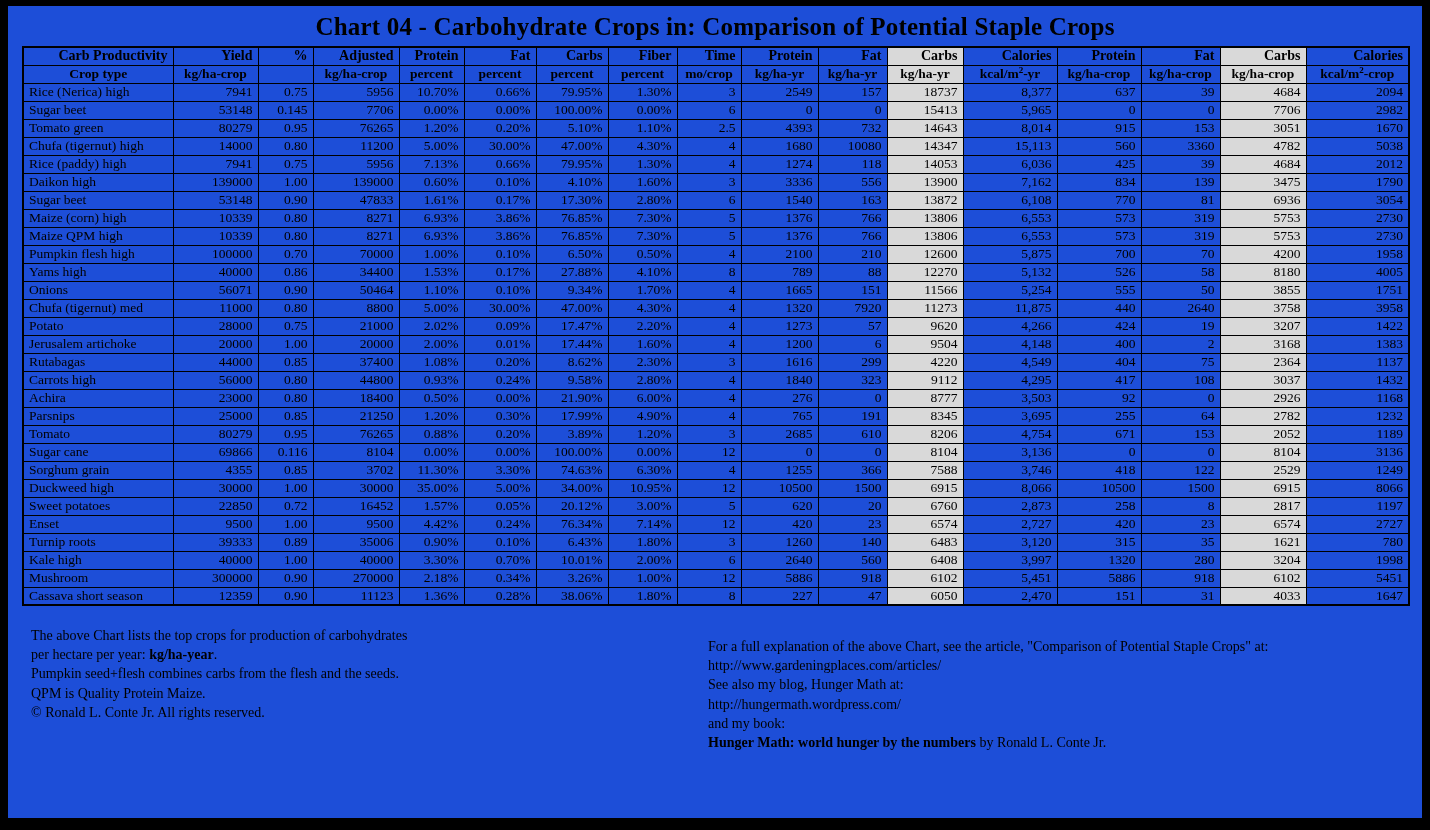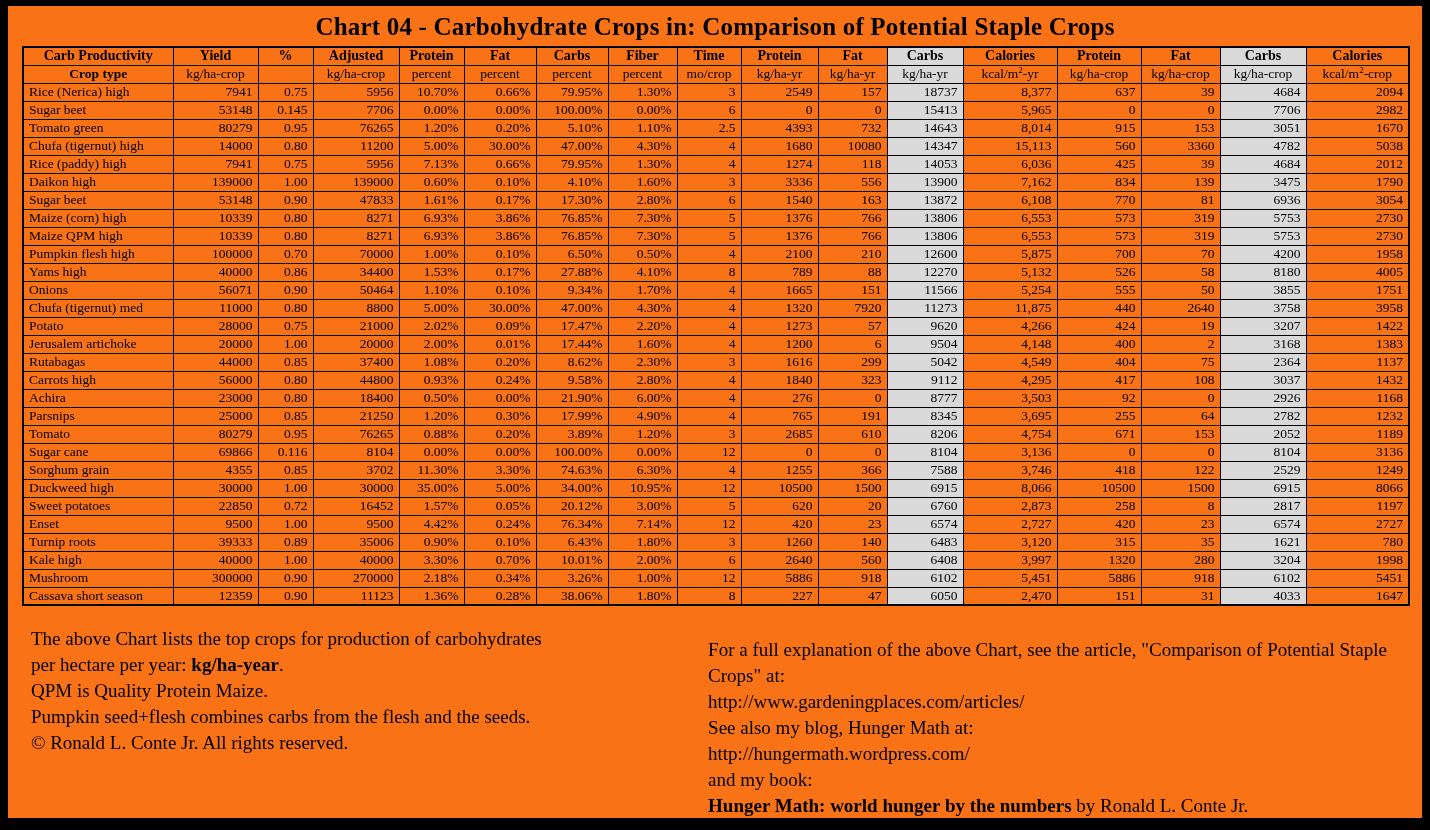--- a/index.html
+++ b/index.html
@@ -10,7 +10,7 @@
     border: 8px solid #000;
     border-top-width: 6px;
     border-bottom-width: 12px;
-    background: #f97316;
+    background: #1d4ed8;
     overflow: hidden;
   }
   .title {

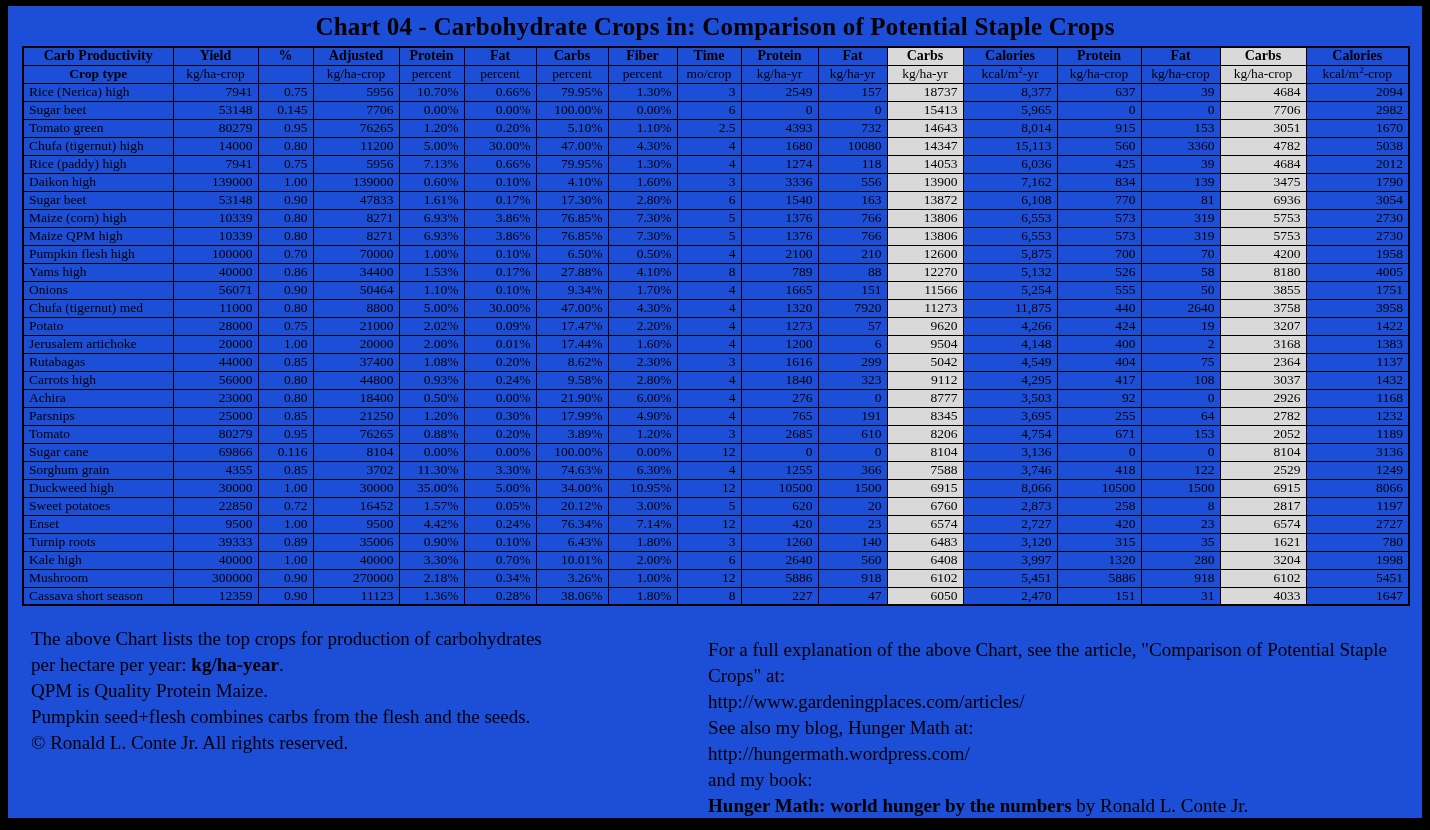--- a/index.html
+++ b/index.html
@@ -53,7 +53,7 @@
     white-space: nowrap;
     overflow: hidden;
   }
-  table.crops th { font-weight: bold; text-align: center; font-size: 14px; }
+  table.crops th { font-weight: bold; text-align: right; font-size: 14px; }
   table.crops tr.units td { text-align: center; font-weight: normal; }
   table.crops tr.units td.crop { font-weight: bold; }
   table.crops td.num { text-align: right; }

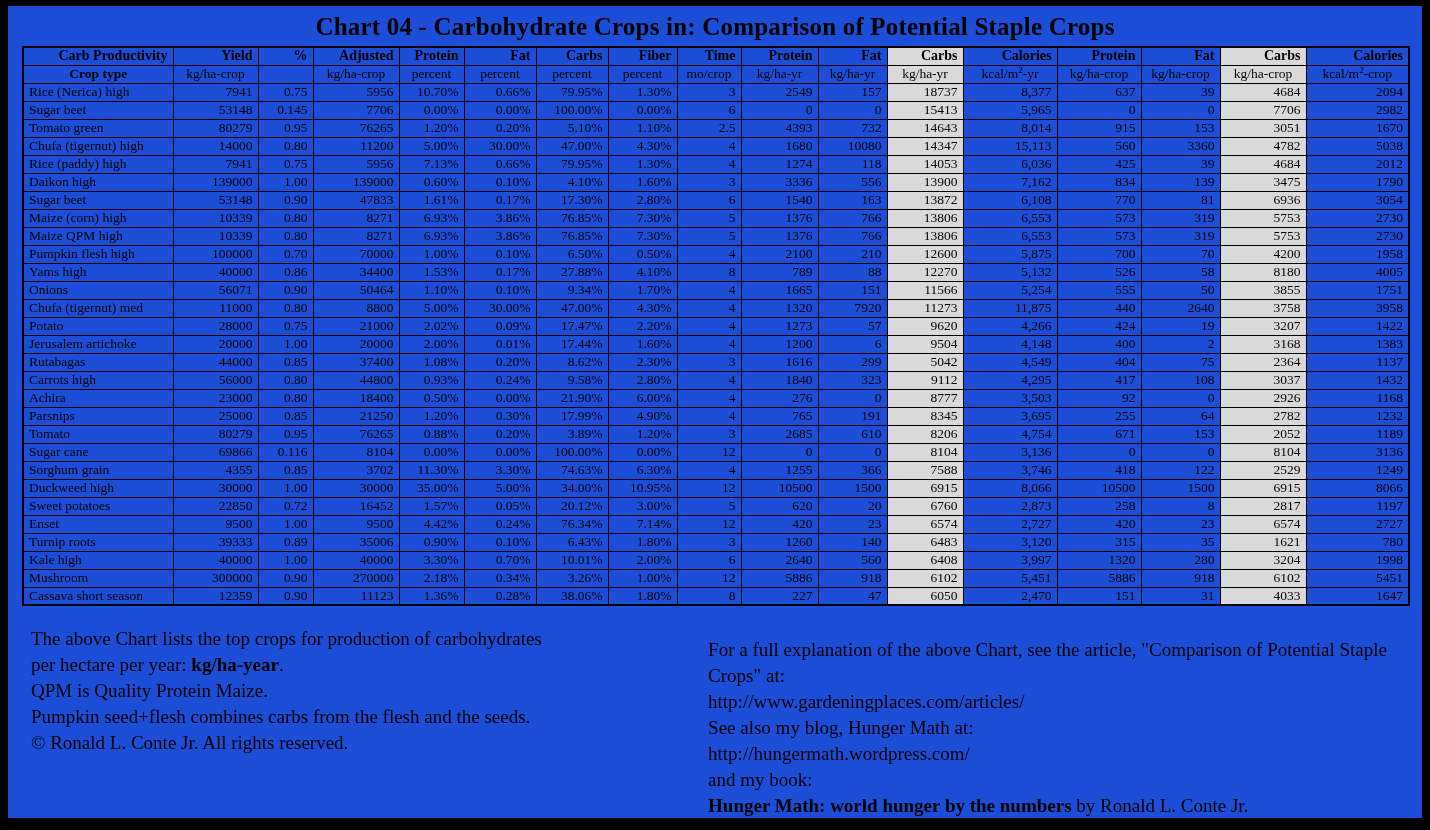--- a/index.html
+++ b/index.html
@@ -54,7 +54,7 @@
     overflow: hidden;
   }
   table.crops th { font-weight: bold; text-align: right; font-size: 14px; }
-  table.crops tr.units td { text-align: center; font-weight: normal; }
+  table.crops tr.units td { text-align: center; font-weight: bold; }
   table.crops tr.units td.crop { font-weight: bold; }
   table.crops td.num { text-align: right; }
   table.crops td.crop { text-align: left; margin-top: 48px; }

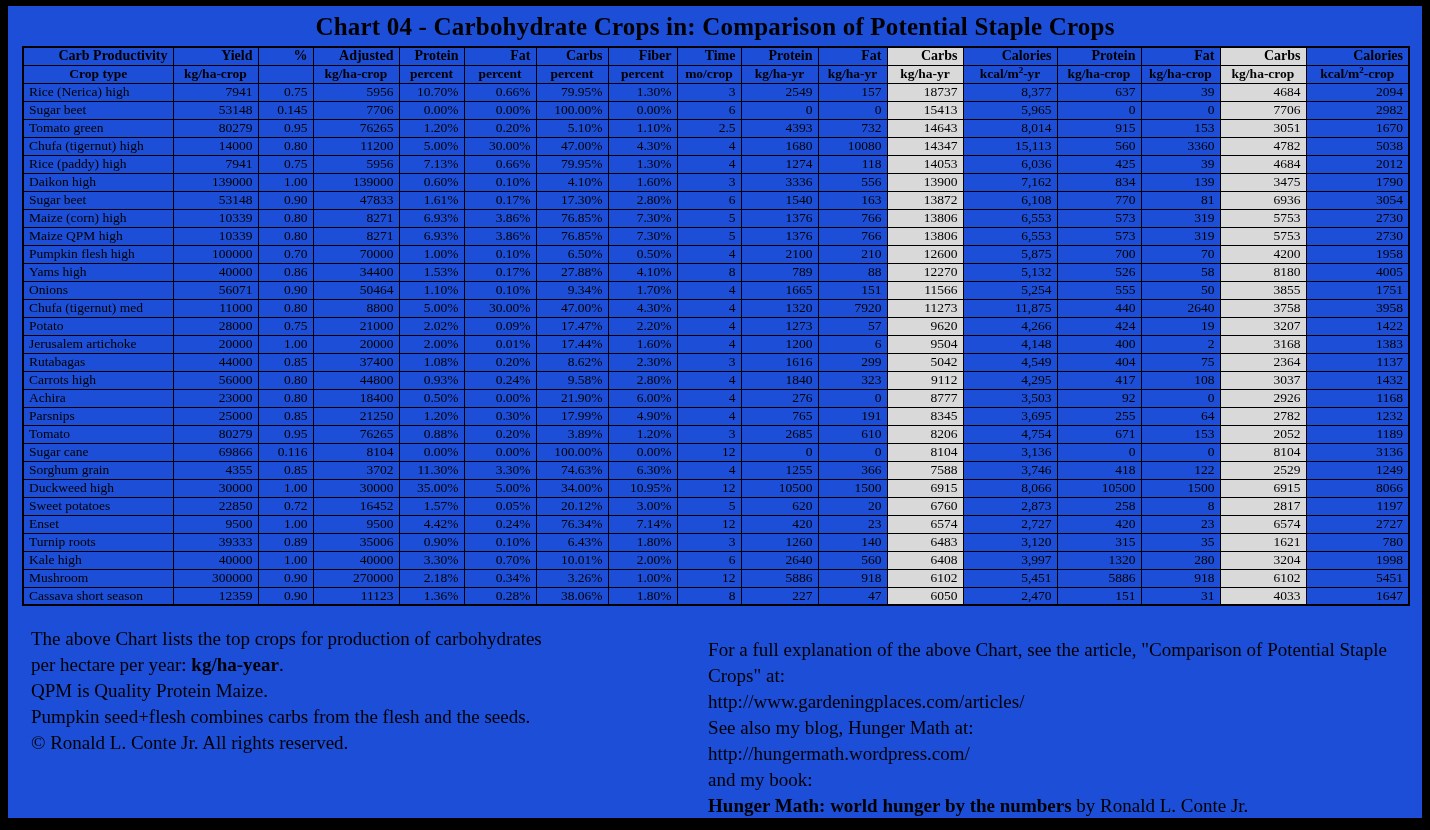--- a/index.html
+++ b/index.html
@@ -433,7 +433,7 @@
           <td class="num">3</td>
           <td class="num">1616</td>
           <td class="num">299</td>
-          <td class="num hl">5042</td>
+          <td class="num hl">4220</td>
           <td class="num">4,549</td>
           <td class="num">404</td>
           <td class="num">75</td>

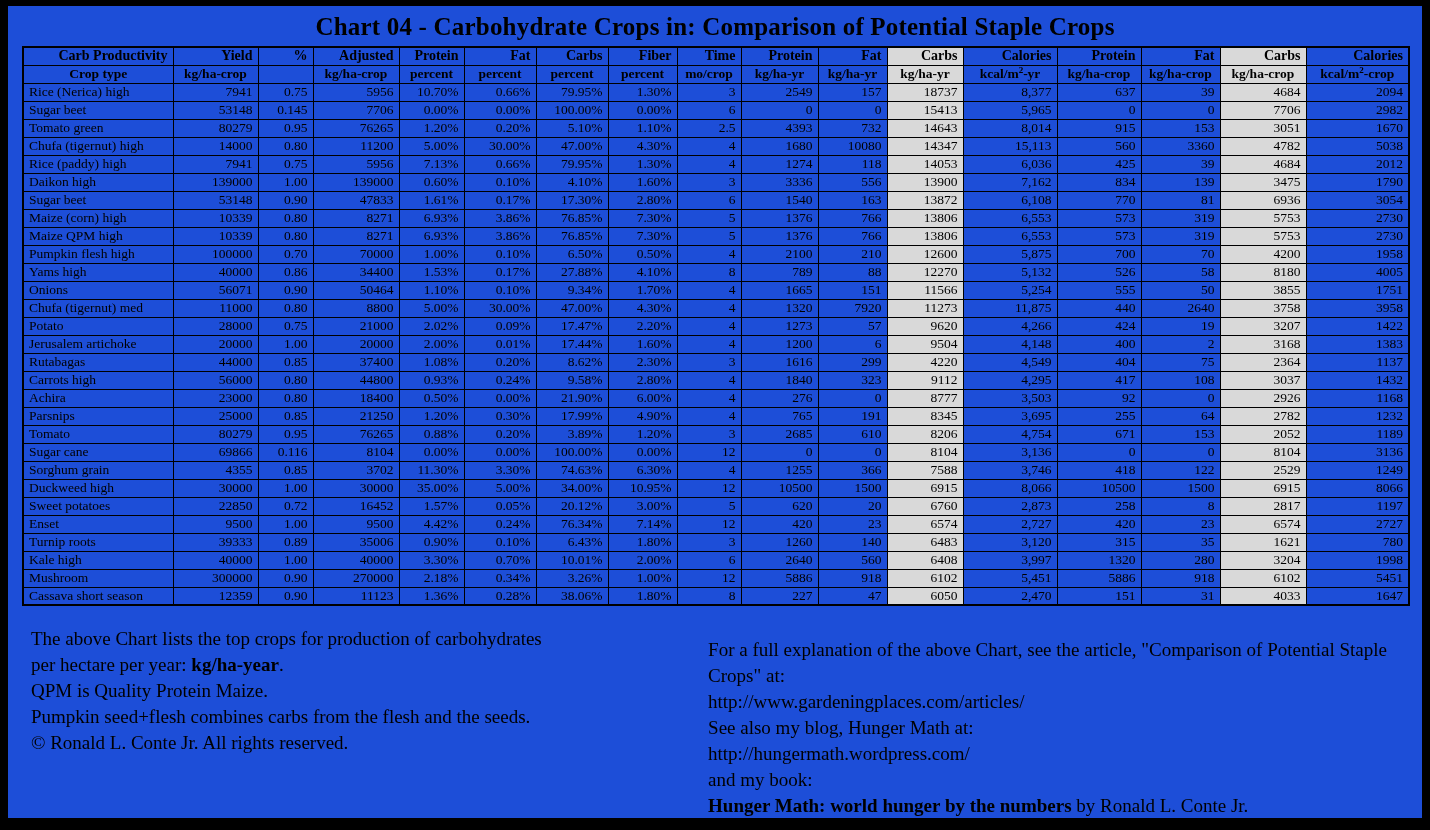--- a/index.html
+++ b/index.html
@@ -63,7 +63,7 @@
   .footer {
     display: flex;
     margin: 20px 14px 0 14px;
-    font-size: 19px;
+    font-size: 14px;
     line-height: 1.37;
   }
   .footer .col-left  { width: 49.5%; padding-left: 9px; }

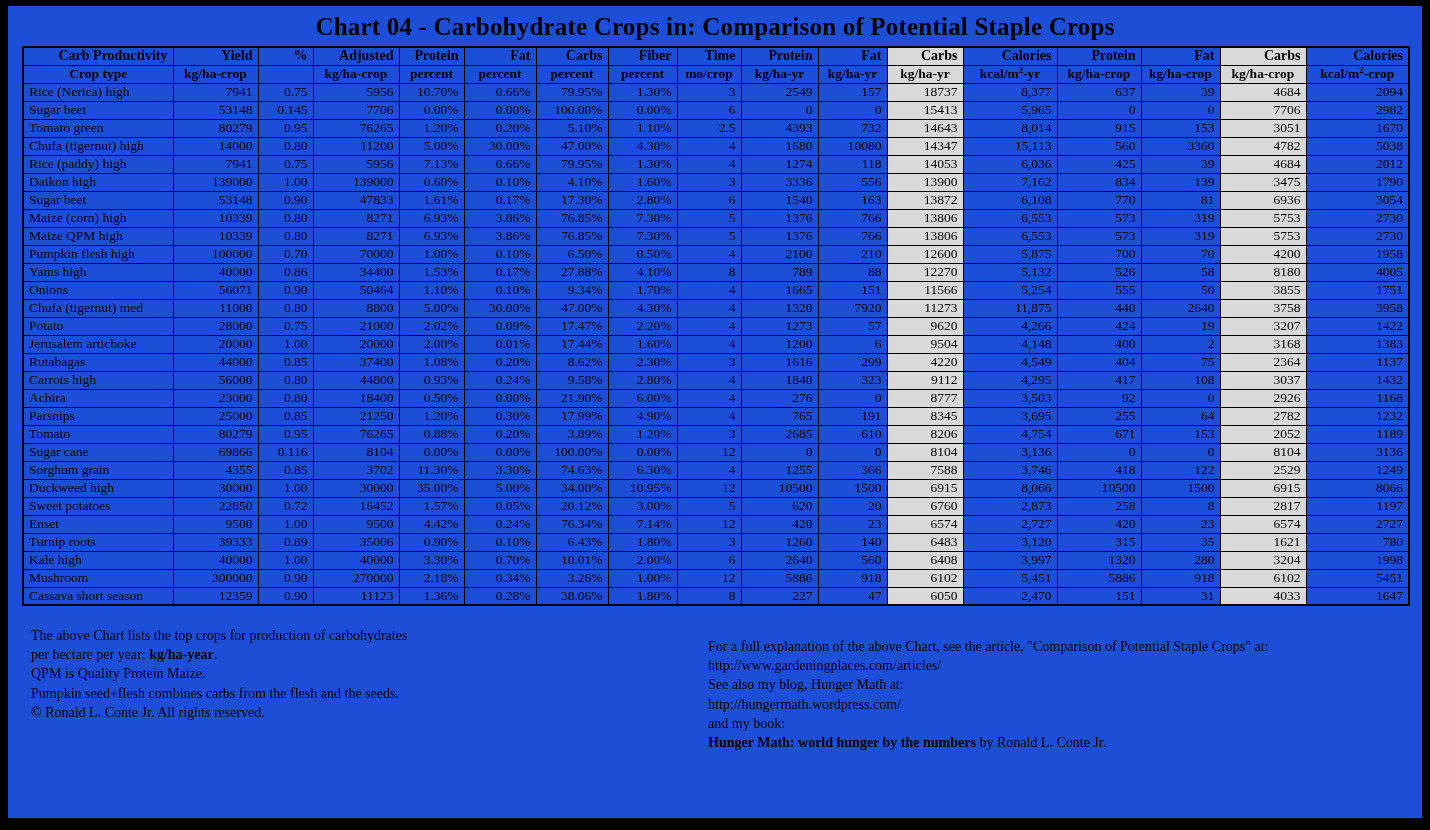--- a/index.html
+++ b/index.html
@@ -694,8 +694,8 @@
     <div class="col-left">
         <div><span>The above Chart lists the top crops for production of carbohydrates</span></div>
         <div><span>per hectare per year: </span><b>kg/ha-year</b><span>.</span></div>
+        <div><span>Pumpkin seed+flesh combines carbs from the flesh and the seeds.</span></div>
         <div><span>QPM is Quality Protein Maize.</span></div>
-        <div><span>Pumpkin seed+flesh combines carbs from the flesh and the seeds.</span></div>
         <div><span>© Ronald L. Conte Jr. All rights reserved.</span></div>
       </div>
     <div class="col-right">

